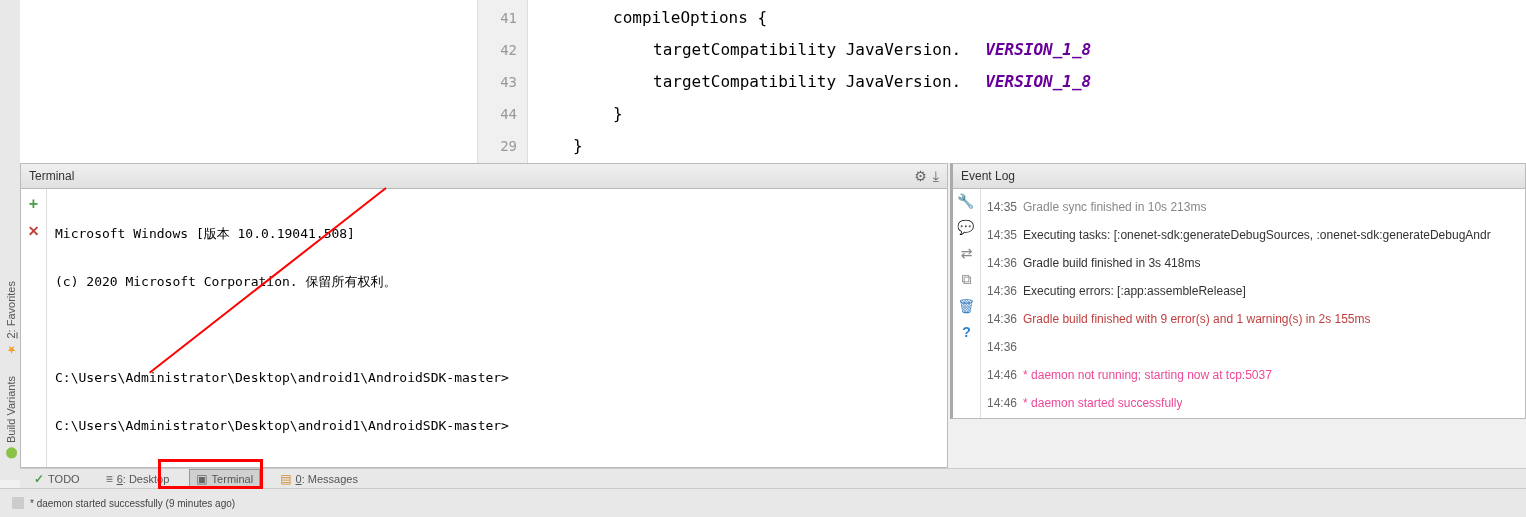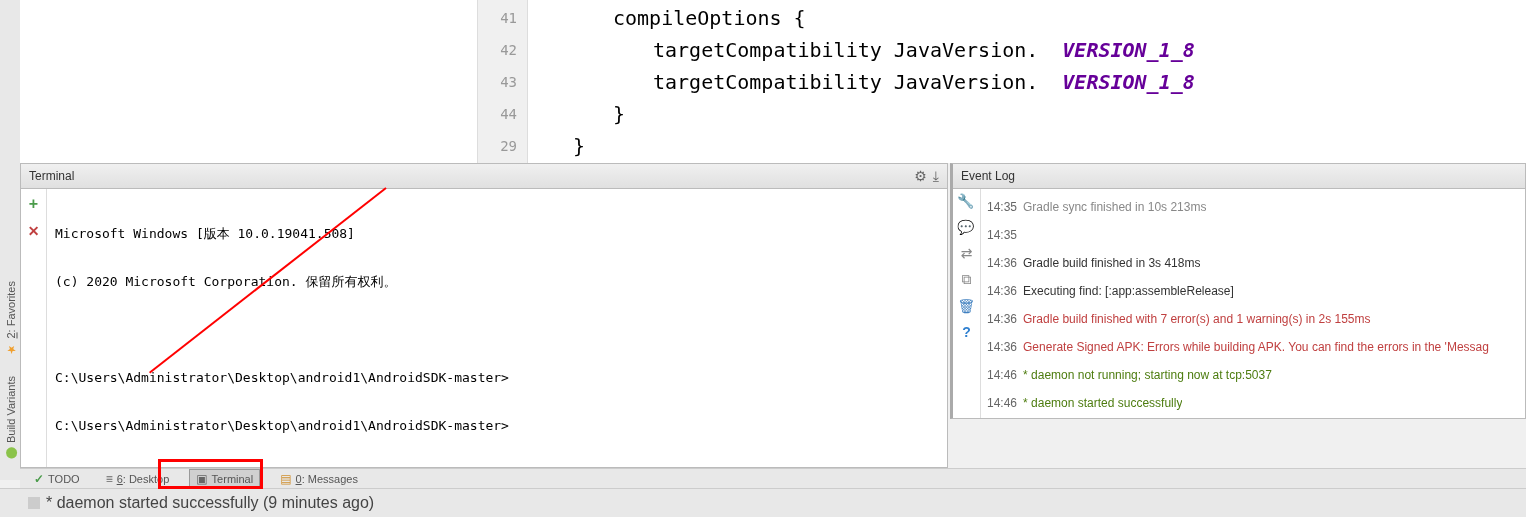--- a/index.html
+++ b/index.html
@@ -56,7 +56,7 @@
       flex: 1;
       padding-top: 2px;
       font-family: Consolas, monospace;
-      font-size: 20px;
+      font-size: 16px;
     }
     .code-line {
       height: 32px;

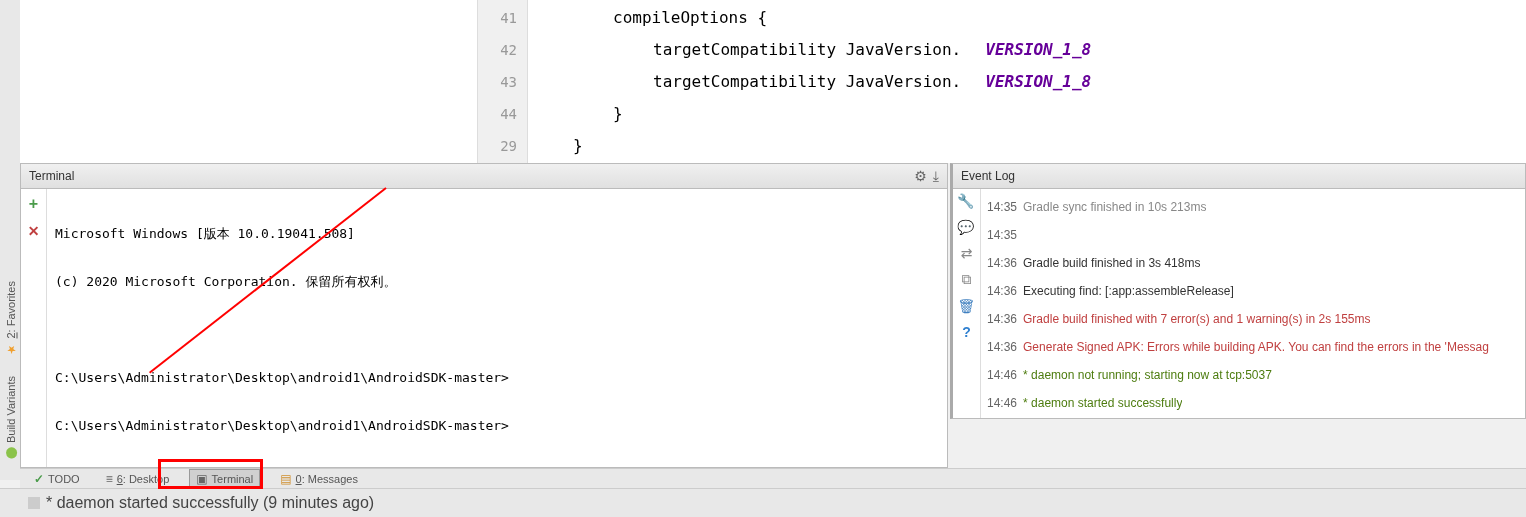--- a/index.html
+++ b/index.html
@@ -357,6 +357,7 @@
       </div>
       <div class="event-row">
         <span class="event-time">14:35</span>
+        <span class="event-msg">Executing tasks: [:onenet-sdk:generateDebugSources, :onenet-sdk:generateDebugAndr</span>
       </div>
       <div class="event-row">
         <span class="event-time">14:36</span>

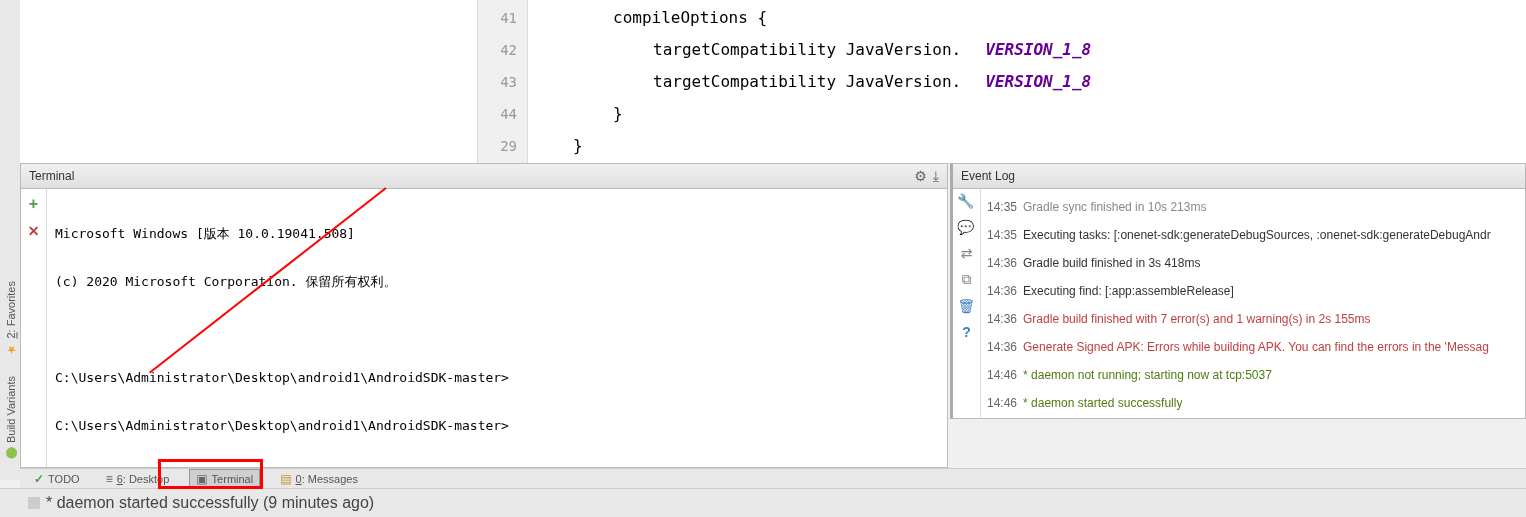--- a/index.html
+++ b/index.html
@@ -365,7 +365,7 @@
       </div>
       <div class="event-row">
         <span class="event-time">14:36</span>
-        <span class="event-msg">Executing find: [:app:assembleRelease]</span>
+        <span class="event-msg">Executing errors: [:app:assembleRelease]</span>
       </div>
       <div class="event-row">
         <span class="event-time">14:36</span>

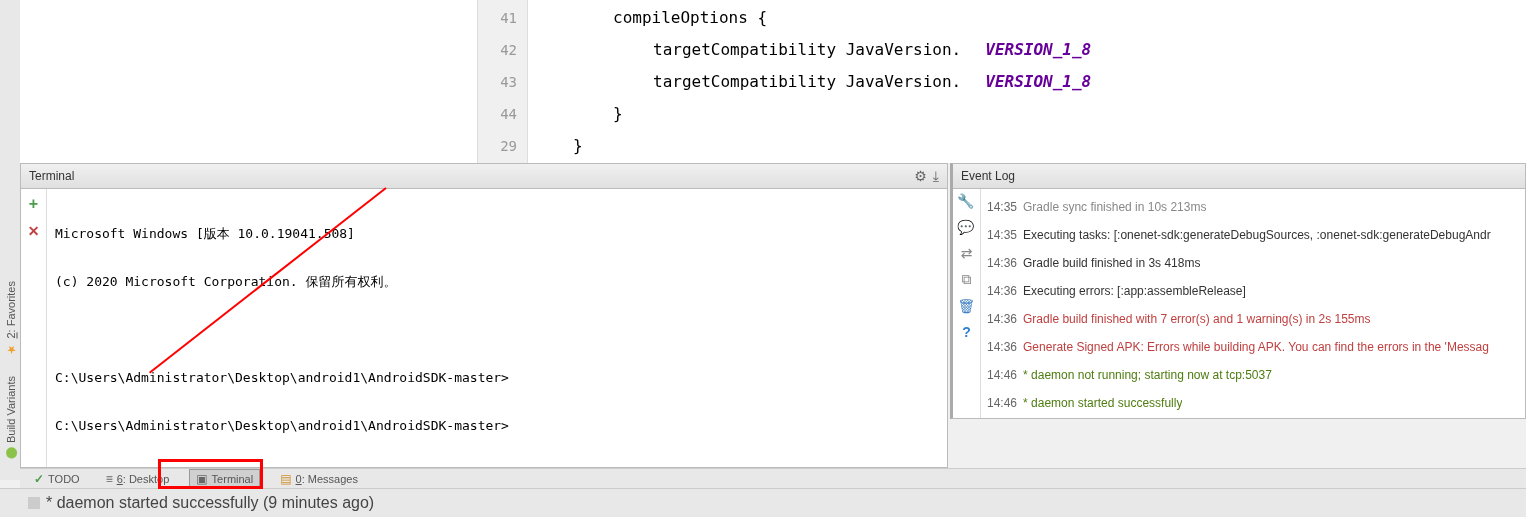--- a/index.html
+++ b/index.html
@@ -369,7 +369,7 @@
       </div>
       <div class="event-row">
         <span class="event-time">14:36</span>
-        <span class="event-msg err">Gradle build finished with 7 error(s) and 1 warning(s) in 2s 155ms</span>
+        <span class="event-msg err">Gradle build finished with 9 error(s) and 1 warning(s) in 2s 155ms</span>
       </div>
       <div class="event-row">
         <span class="event-time">14:36</span>

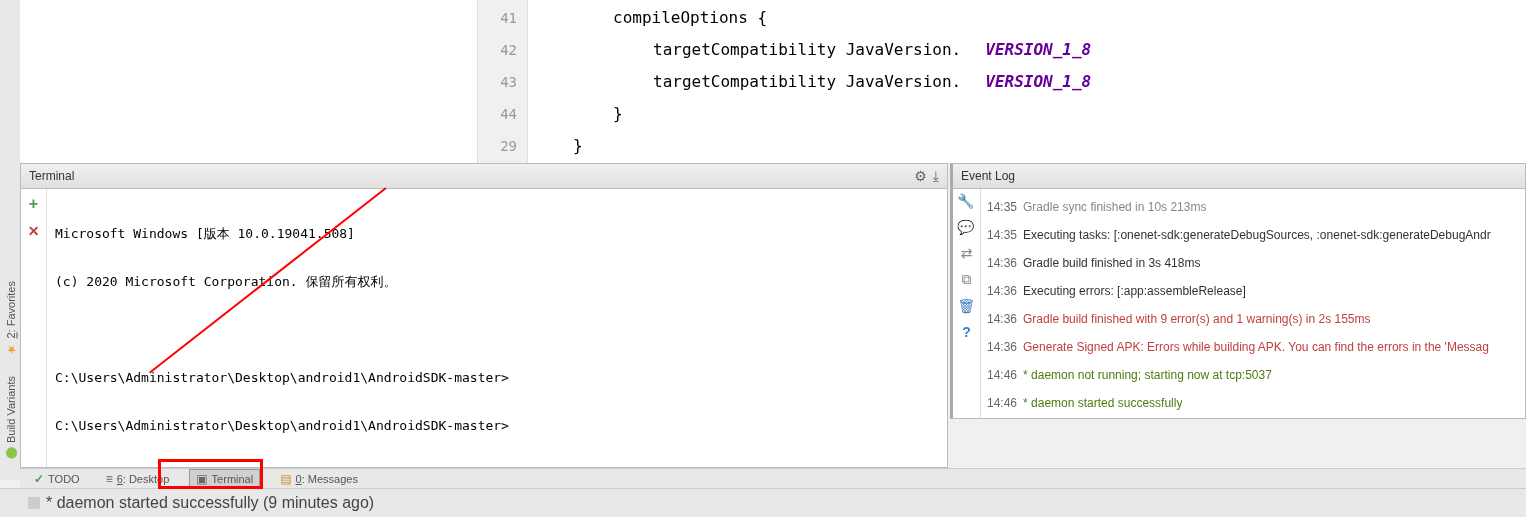--- a/index.html
+++ b/index.html
@@ -373,7 +373,6 @@
       </div>
       <div class="event-row">
         <span class="event-time">14:36</span>
-        <span class="event-msg err">Generate Signed APK: Errors while building APK. You can find the errors in the 'Messag</span>
       </div>
       <div class="event-row">
         <span class="event-time">14:46</span>

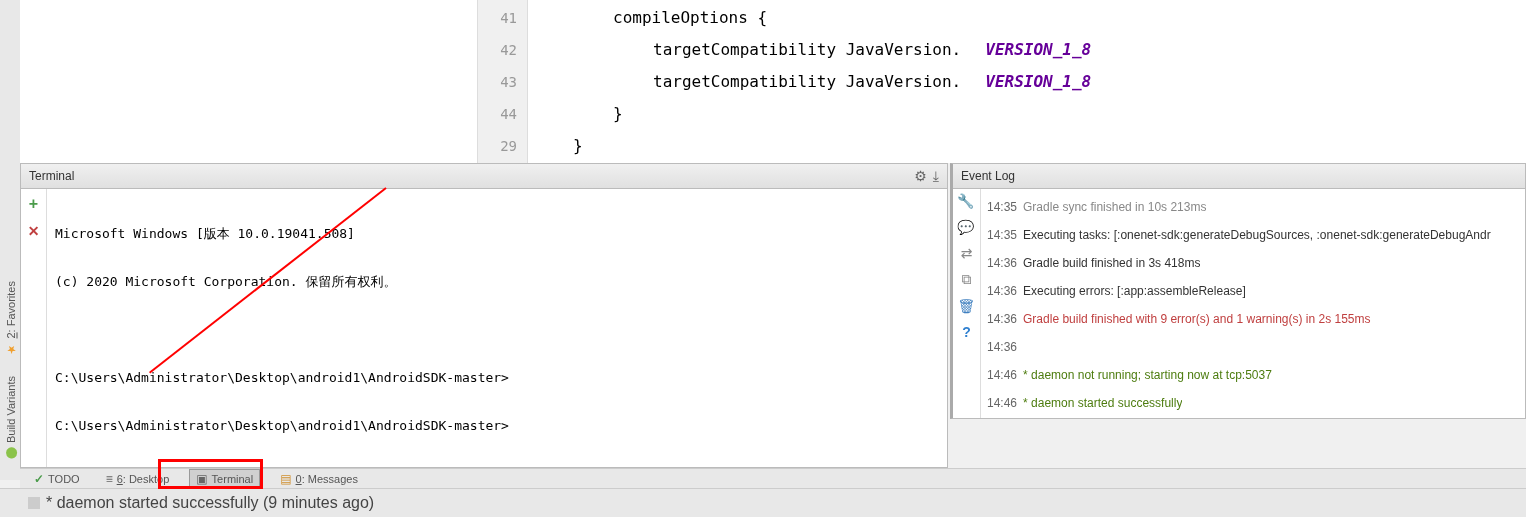--- a/index.html
+++ b/index.html
@@ -214,7 +214,7 @@
     .event-time { color: #666; flex-shrink: 0; }
     .event-msg { color: #333; white-space: nowrap; overflow: hidden; }
     .event-msg.err { color: #c04040; }
-    .event-msg.warn { color: #4d7c0f; }
+    .event-msg.warn { color: #ec4899; }
     .event-row.first .event-msg { color: #888; }
     
     .bottom-tabs {

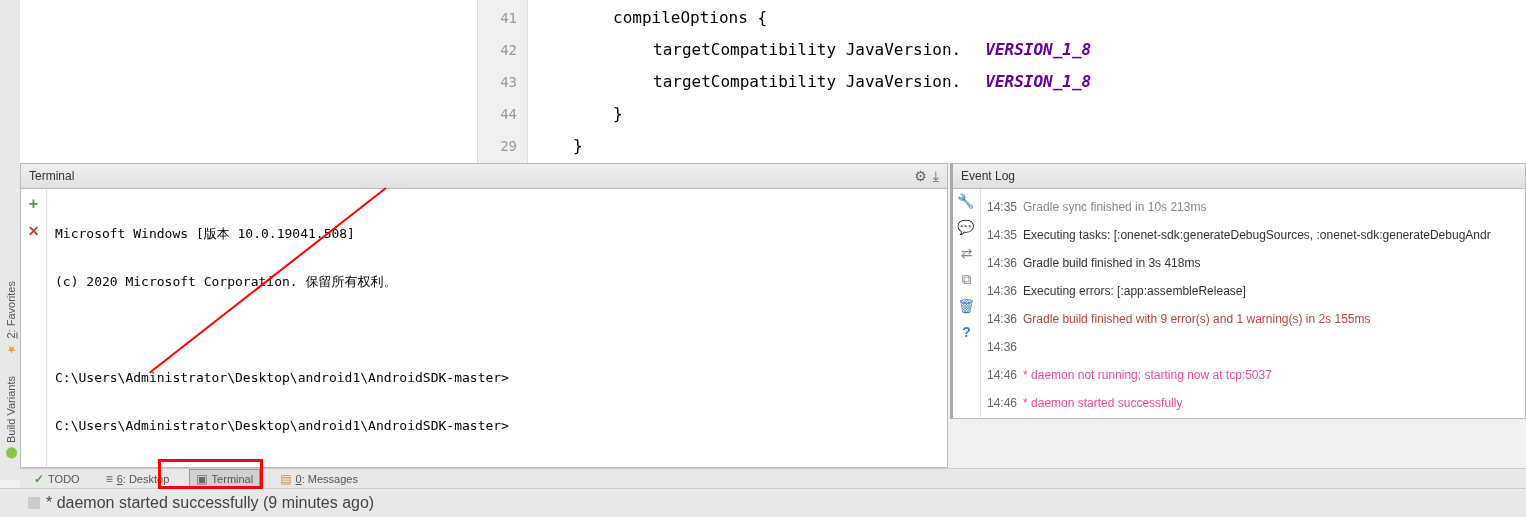--- a/index.html
+++ b/index.html
@@ -260,8 +260,8 @@
       border-top: 1px solid #ccc;
       display: flex;
       align-items: center;
-      padding-left: 28px;
-      font-size: 16px;
+      padding-left: 12px;
+      font-size: 10px;
       color: #444;
       gap: 6px;
     }

